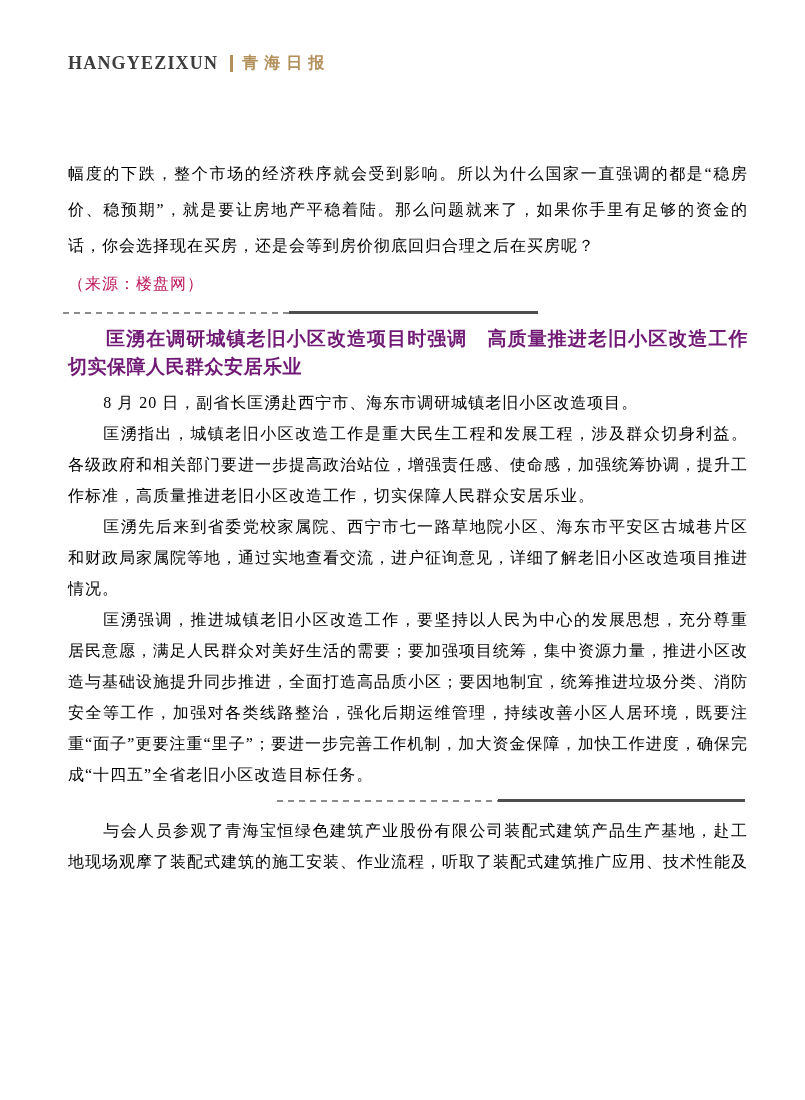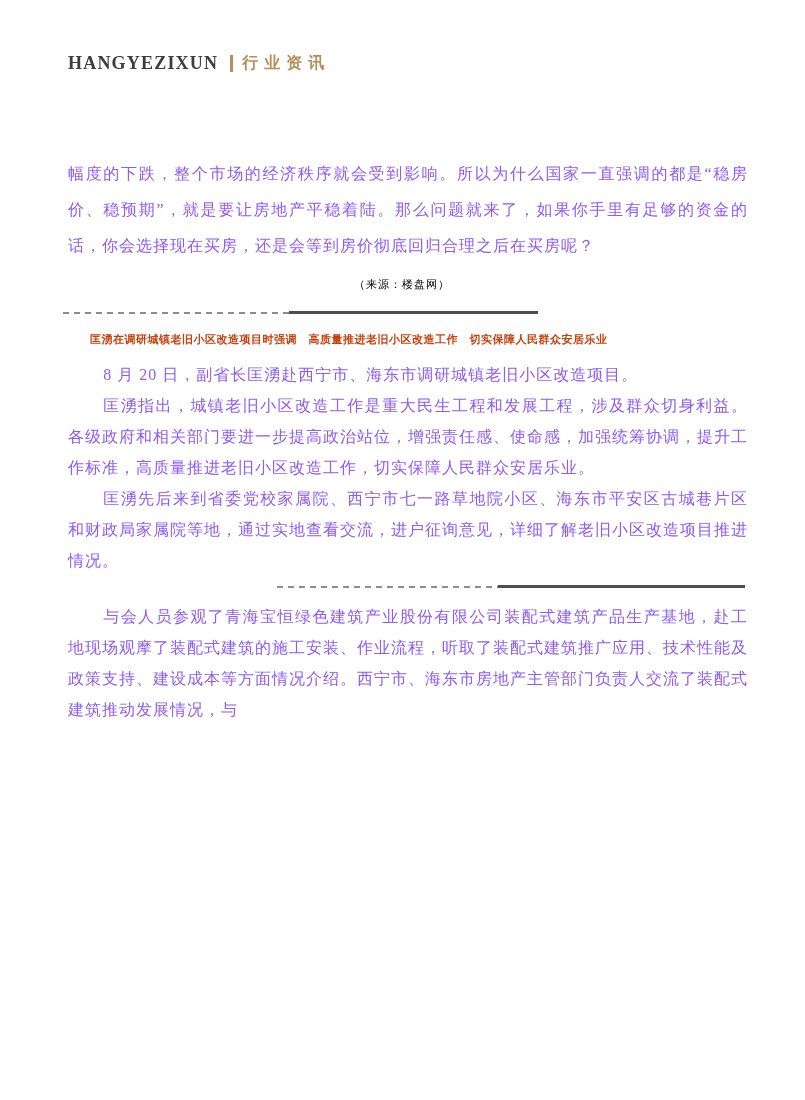--- a/index.html
+++ b/index.html
@@ -130,7 +130,7 @@
   <header class="header">
     <span class="header-latin">HANGYEZIXUN</span>
     <span class="header-bar"></span>
-    <span class="header-cn">行业资讯</span>
+    <span class="header-cn">青海日报</span>
   </header>
 
   <main class="content">

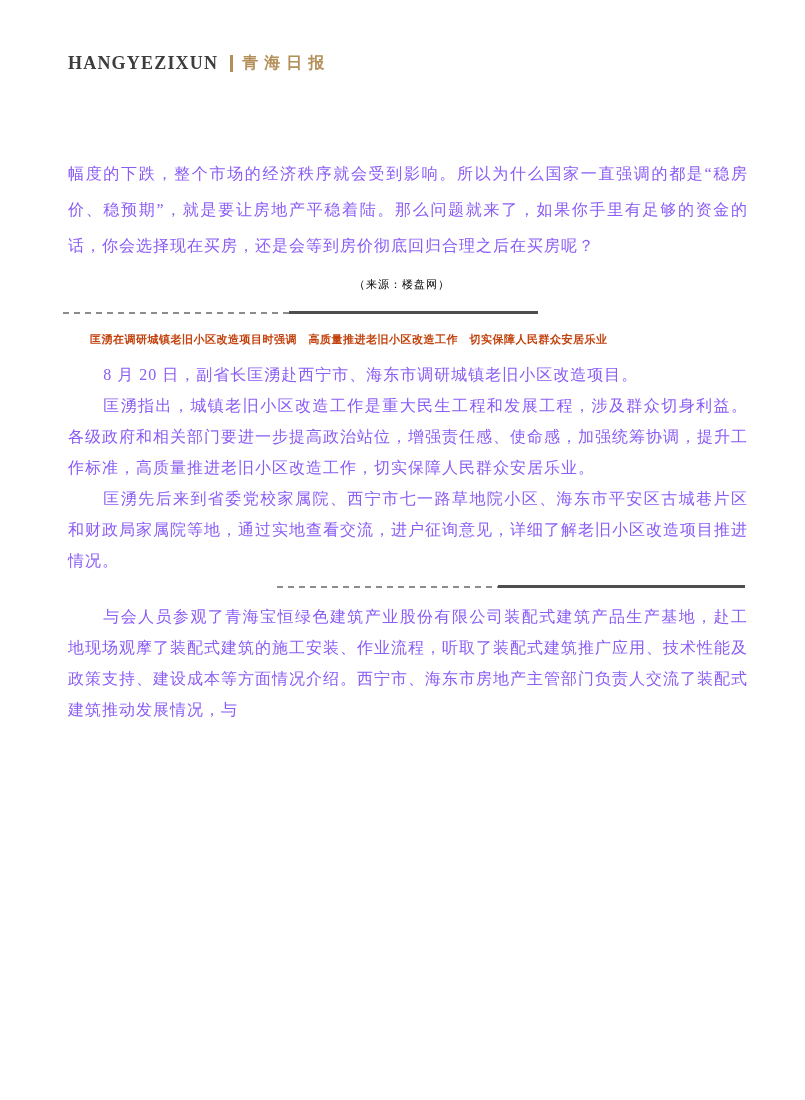--- a/index.html
+++ b/index.html
@@ -56,7 +56,7 @@
     letter-spacing: 1px;
     text-align: justify;
     text-indent: 2.2em;
-    color: #8b5cf6;
+    color: #000000;
   }
   .para-first {
     text-indent: 0;

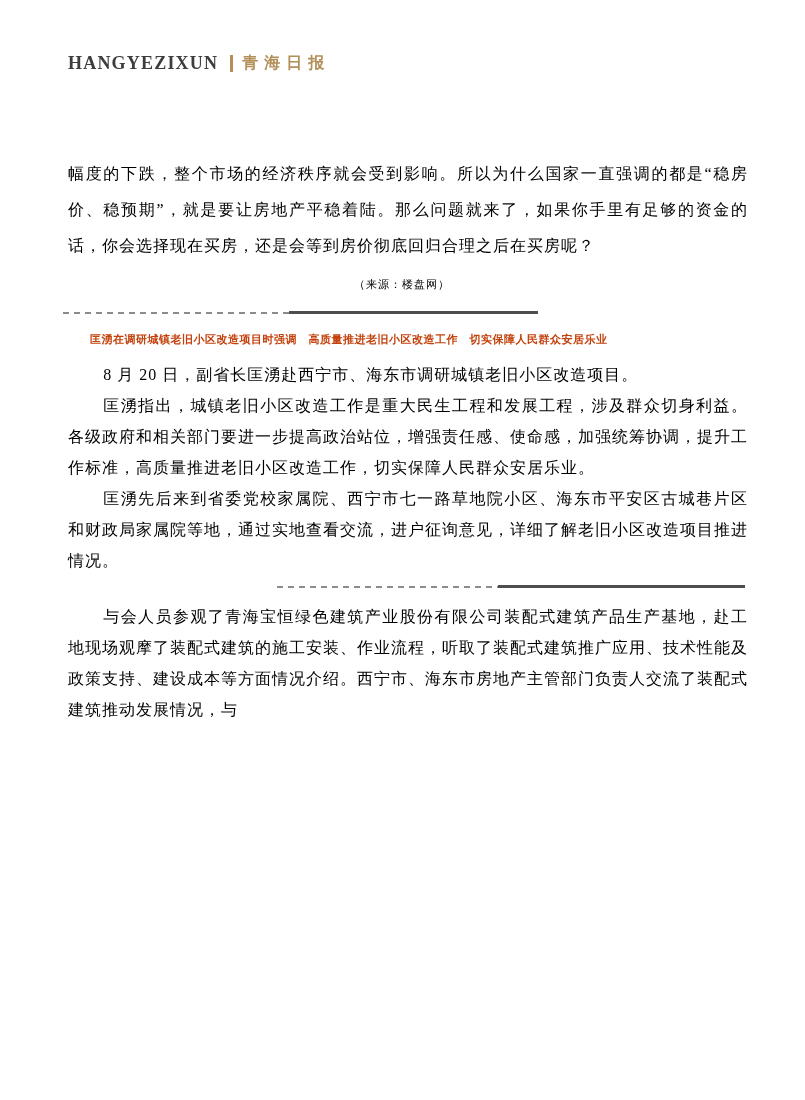--- a/index.html
+++ b/index.html
@@ -64,11 +64,11 @@
   }
   .source {
     margin: 4px 12px 0 0;
-    font-size: 11px;
+    font-size: 16px;
     line-height: 32px;
     letter-spacing: 1px;
-    text-align: center;
-    color: #000000;
+    text-align: left;
+    color: #be185d;
   }
   .divider {
     display: flex;

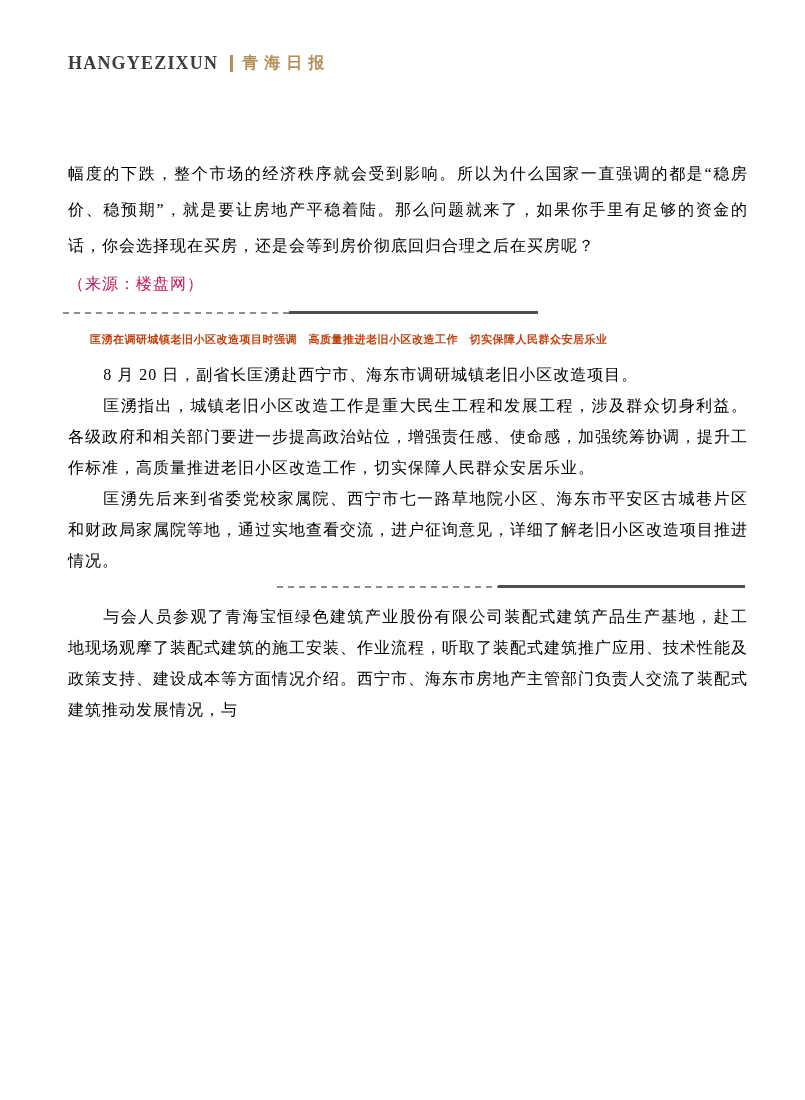--- a/index.html
+++ b/index.html
@@ -92,11 +92,11 @@
   .heading {
     margin: 10px 0 6px 0;
     font-family: "Liberation Sans", "DejaVu Sans", sans-serif;
-    font-size: 11px;
+    font-size: 19px;
     font-weight: 600;
     line-height: 28px;
     letter-spacing: 0.5px;
-    color: #c2410c;
+    color: #701a75;
     text-align: justify;
     text-indent: 2em;
   }

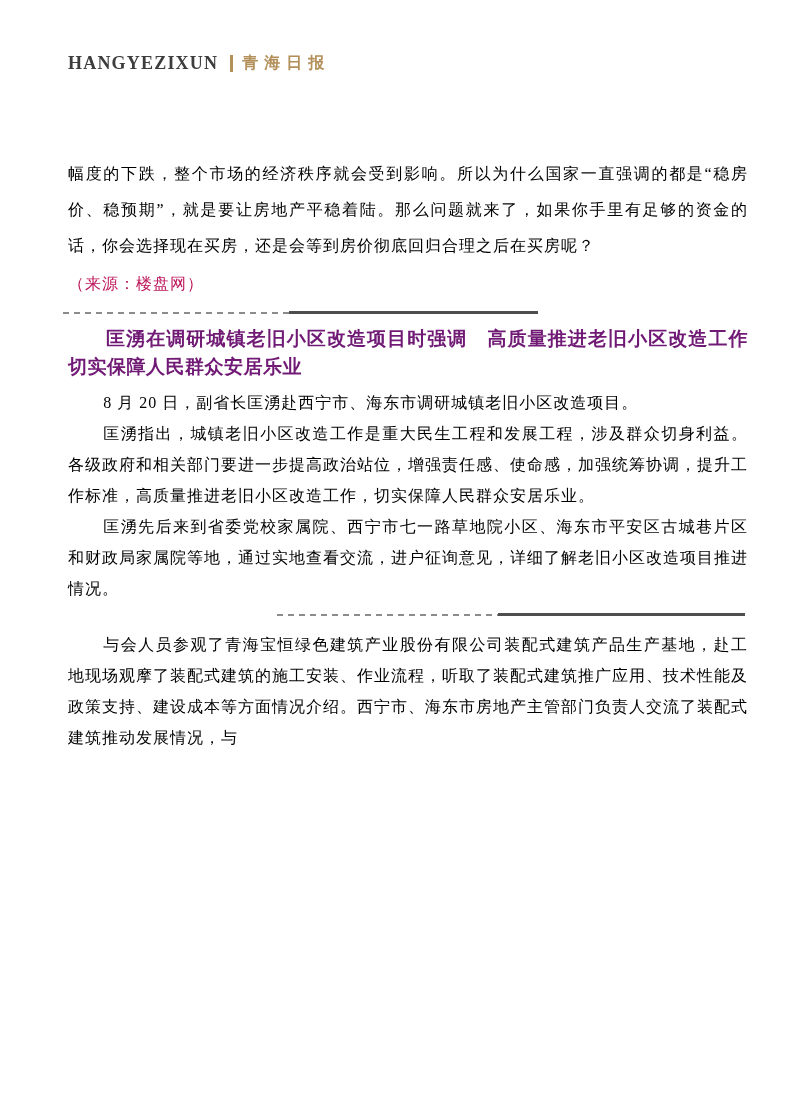--- a/index.html
+++ b/index.html
@@ -147,6 +147,7 @@
     <p class="para">8 月 20 日，副省长匡湧赴西宁市、海东市调研城镇老旧小区改造项目。</p>
     <p class="para">匡湧指出，城镇老旧小区改造工作是重大民生工程和发展工程，涉及群众切身利益。各级政府和相关部门要进一步提高政治站位，增强责任感、使命感，加强统筹协调，提升工作标准，高质量推进老旧小区改造工作，切实保障人民群众安居乐业。</p>
     <p class="para">匡湧先后来到省委党校家属院、西宁市七一路草地院小区、海东市平安区古城巷片区和财政局家属院等地，通过实地查看交流，进户征询意见，详细了解老旧小区改造项目推进情况。</p>
+    <p class="para">匡湧强调，推进城镇老旧小区改造工作，要坚持以人民为中心的发展思想，充分尊重居民意愿，满足人民群众对美好生活的需要；要加强项目统筹，集中资源力量，推进小区改造与基础设施提升同步推进，全面打造高品质小区；要因地制宜，统筹推进垃圾分类、消防安全等工作，加强对各类线路整治，强化后期运维管理，持续改善小区人居环境，既要注重“面子”更要注重“里子”；要进一步完善工作机制，加大资金保障，加快工作进度，确保完成“十四五”全省老旧小区改造目标任务。</p>
 
     <div class="divider divider2">
       <span class="dash-seg"></span>

